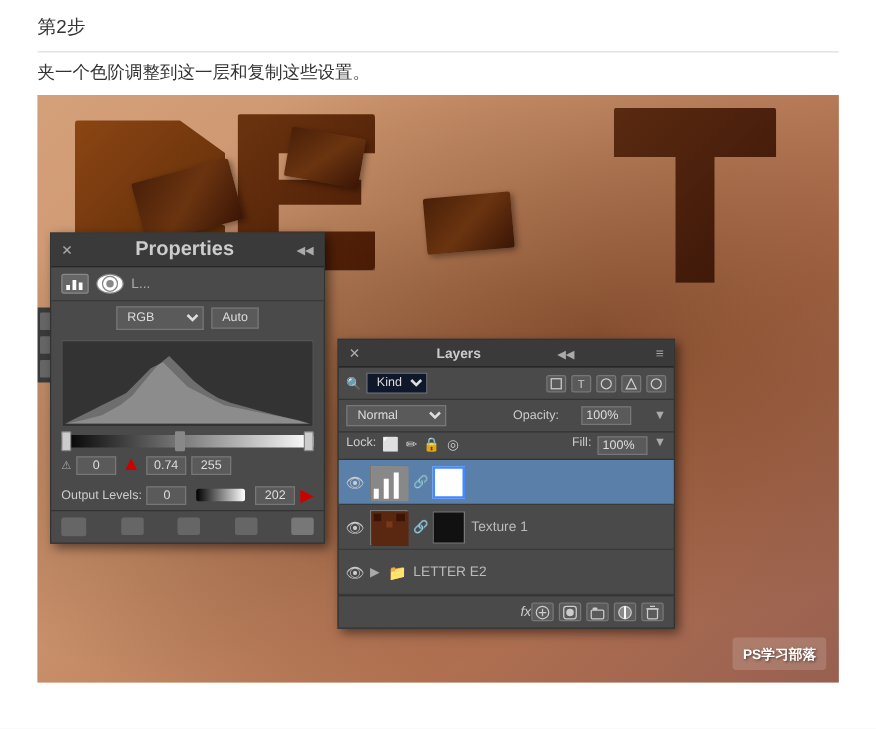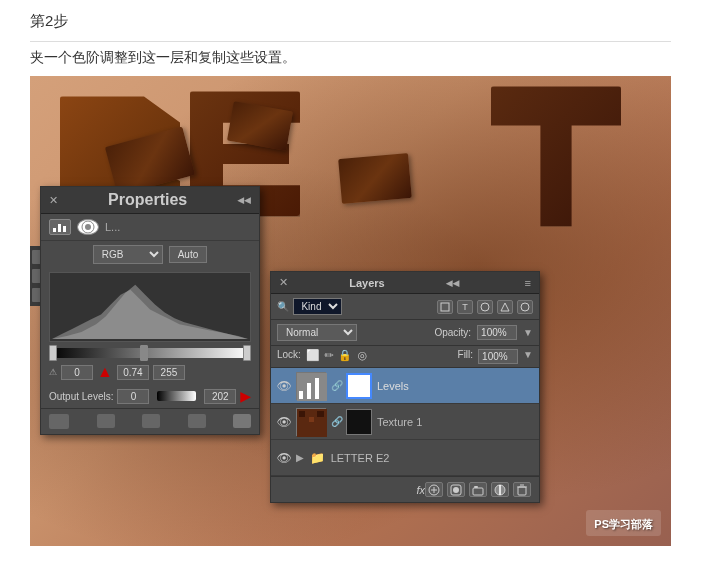--- a/index.html
+++ b/index.html
@@ -360,7 +360,7 @@
       display: flex;
       align-items: center;
       padding: 4px 6px;
-      gap: 6px;
+      gap: 18px;
       border-bottom: 1px solid #333;
     }
     .blend-select {

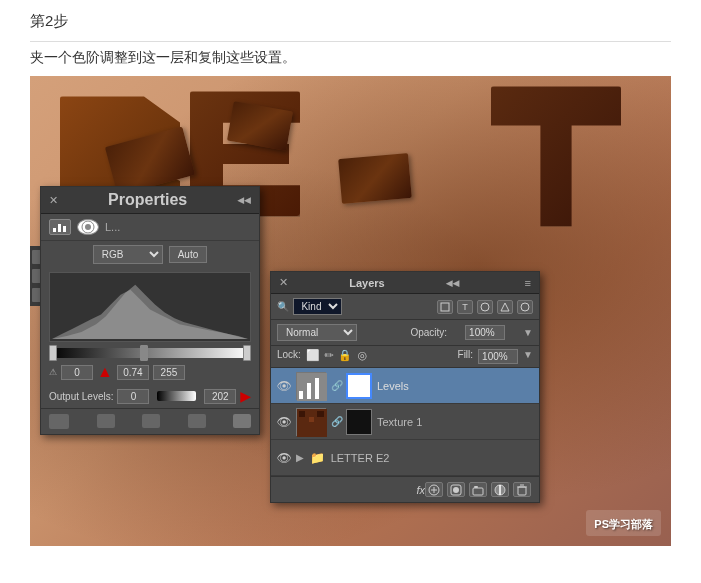--- a/index.html
+++ b/index.html
@@ -710,7 +710,6 @@
         </div>
         <div class="layer-chain">🔗</div>
         <div class="layer-thumbnail layer-thumb-mask" style="background:#fff; border: 2px solid #4488ff; width:26px; height:26px;"></div>
-        <span class="layer-name">Levels</span>
       </div>
 
       <div class="layer-row">

